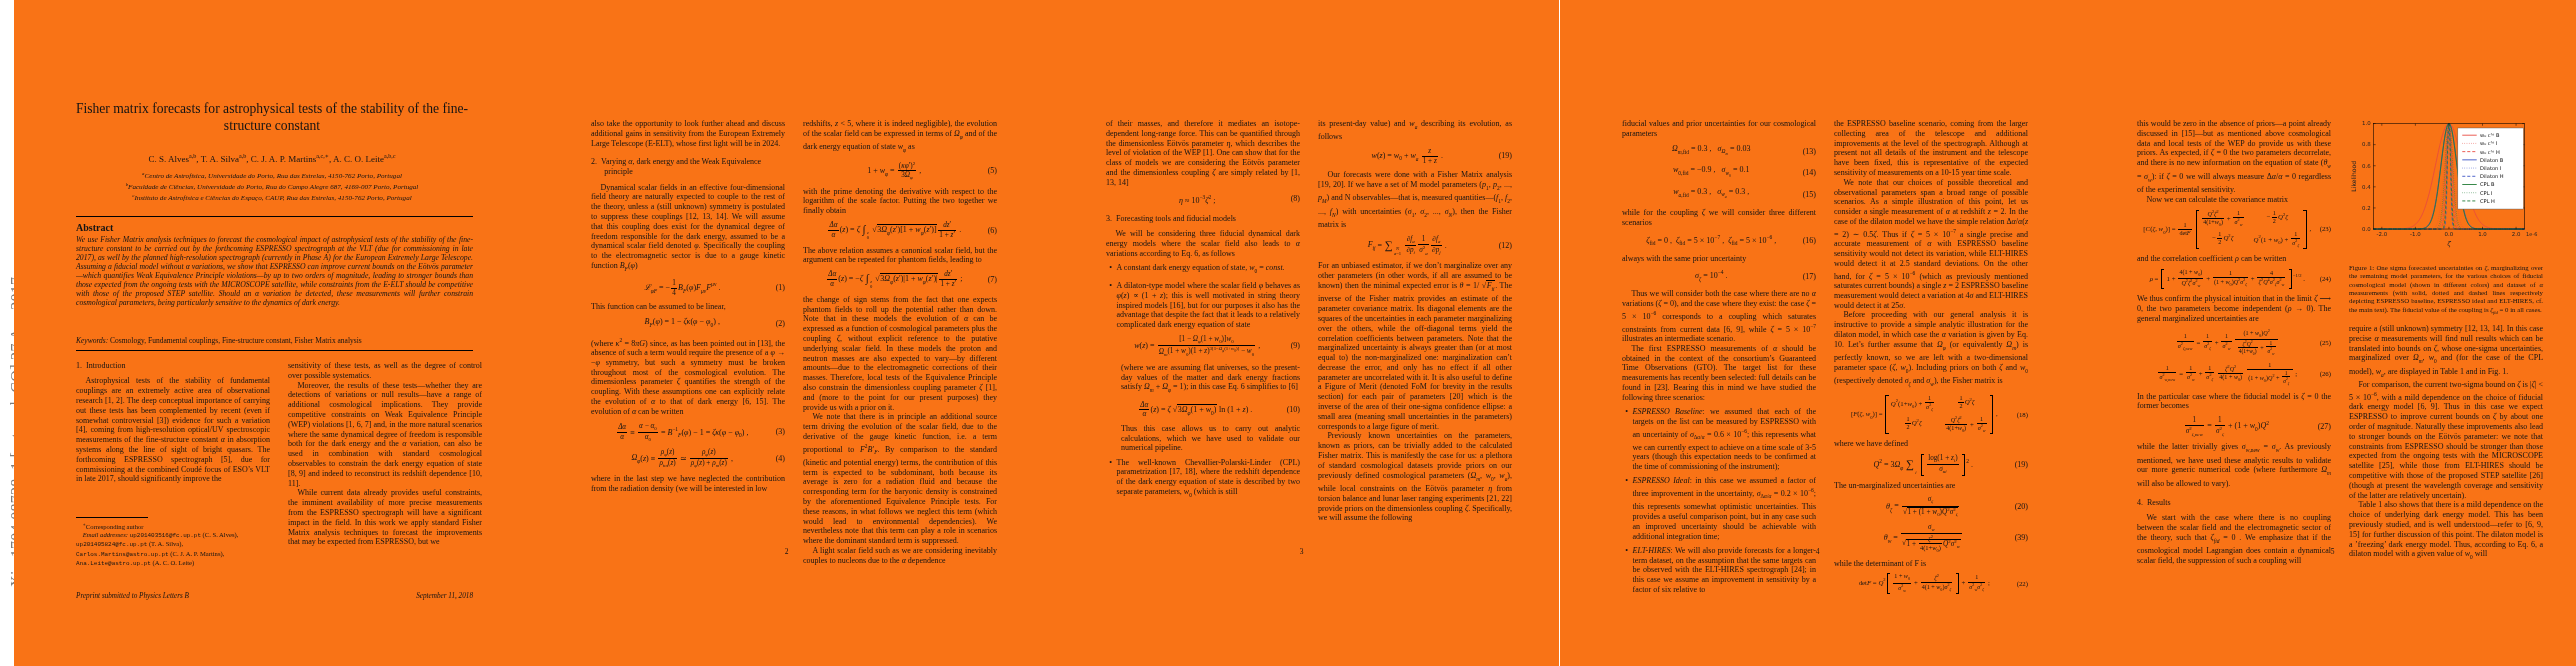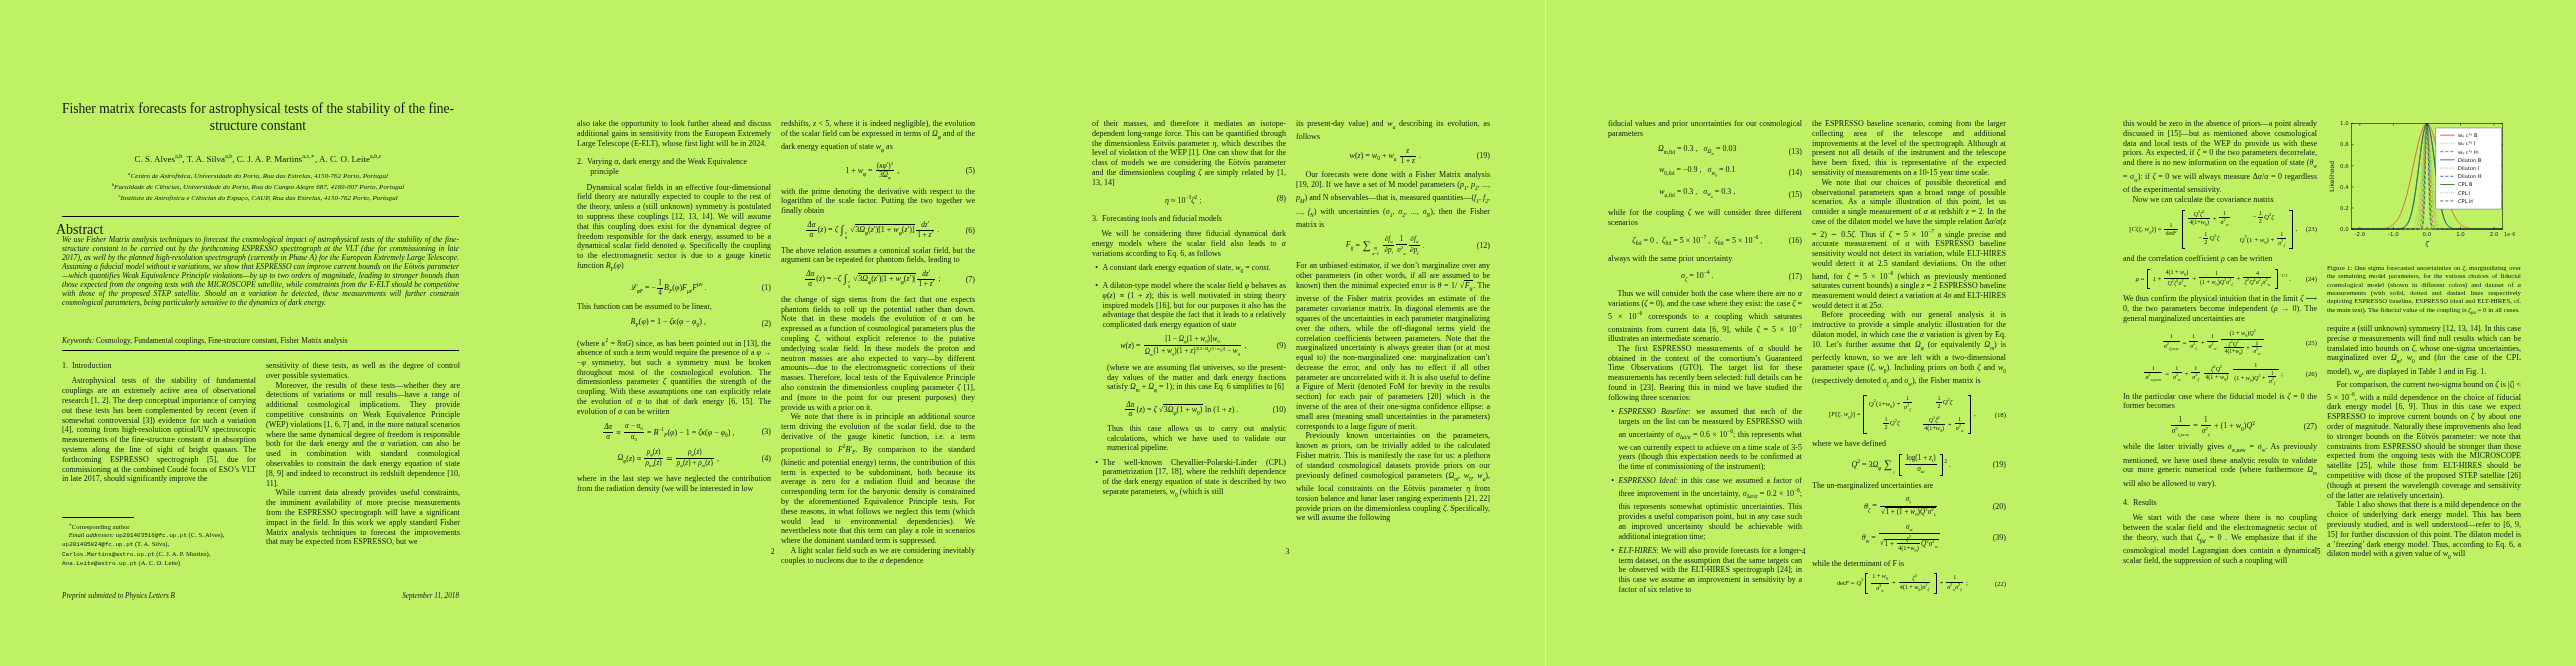--- a/index.html
+++ b/index.html
@@ -5,7 +5,7 @@
   html,body{margin:0;padding:0;background:#ffffff;}
   .shot{position:relative;width:2576px;height:667px;background:#fff;overflow:hidden;
         font-family:"Liberation Serif","DejaVu Serif",serif;color:#141414;}
-  .page{position:absolute;top:0;width:515px;height:667px;background:#bef264;}
+  .page{position:absolute;top:0;width:515px;height:667px;background:#f97316;margin-left:14px;}
   .wm{position:absolute;left:7.8px;top:236px;height:364px;writing-mode:vertical-rl;
       transform:rotate(180deg);font-size:16px;letter-spacing:0.3px;color:#7d7d7d;white-space:nowrap;}
   

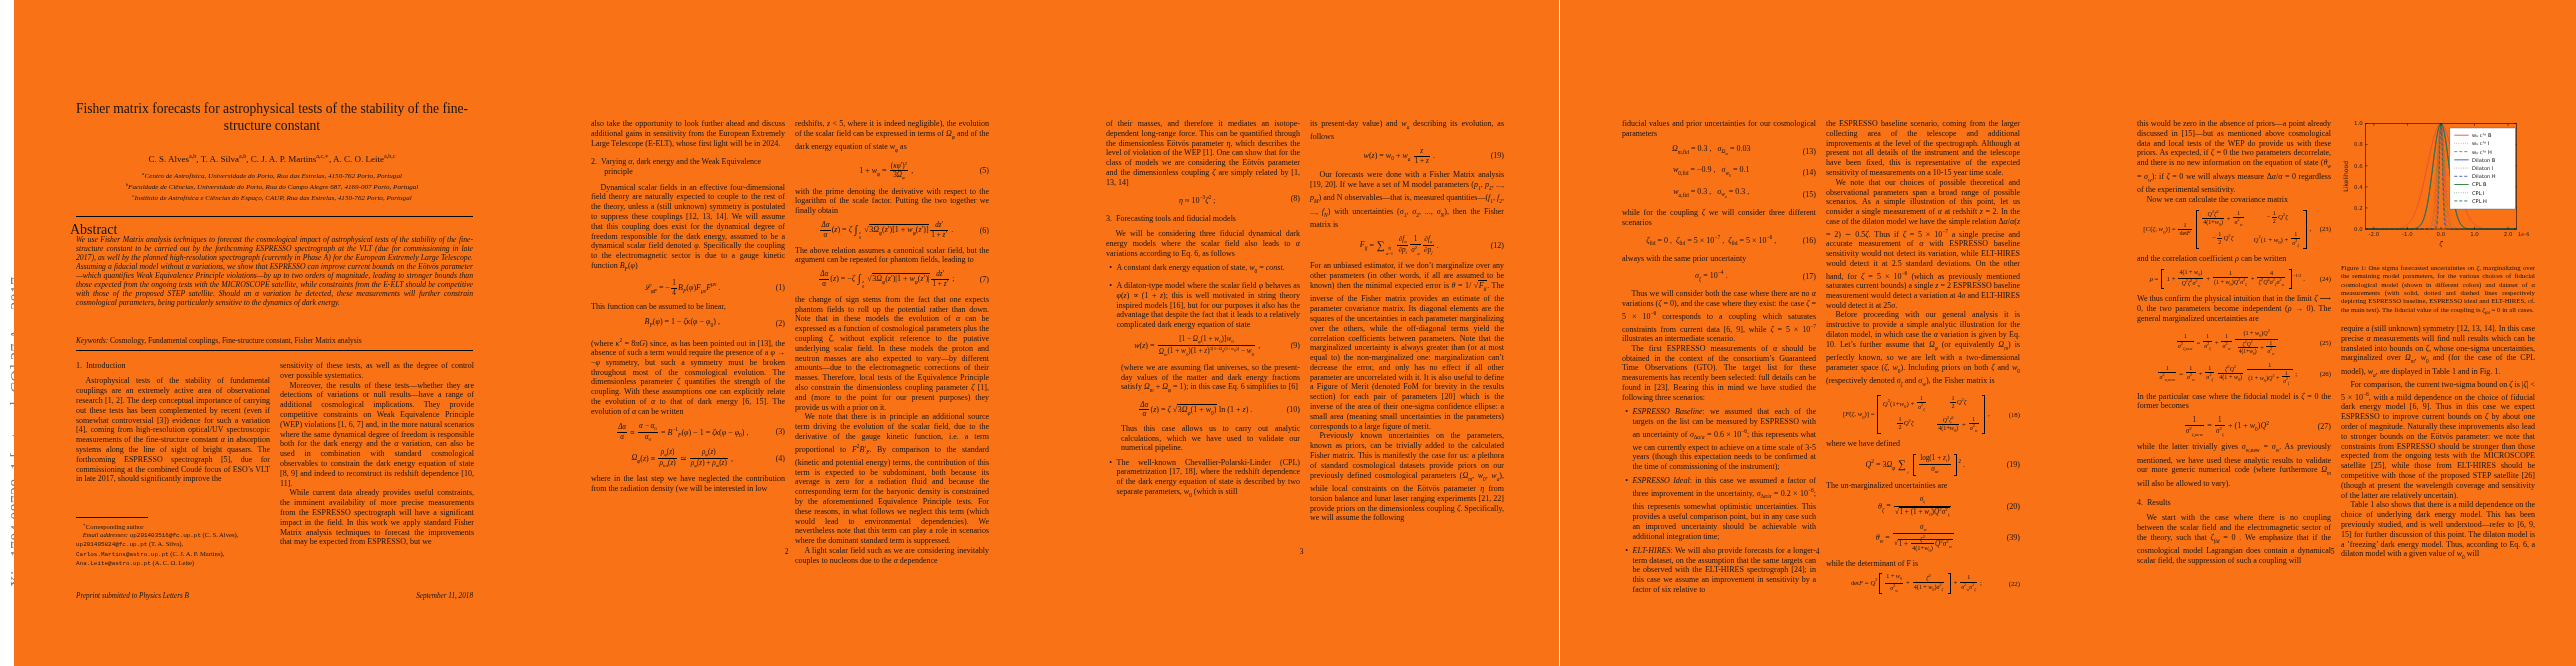--- a/index.html
+++ b/index.html
@@ -18,7 +18,7 @@
   .abst{position:absolute;left:62px;top:235px;width:397px;font-size:7.7px;line-height:9px;text-align:justify;font-style:italic;}
   .kw{position:absolute;left:62px;top:336px;width:397px;font-size:7.5px;}
   
-  .cols{position:absolute;left:62px;top:119px;width:397px;display:flex;gap:10px;align-items:flex-start;}
+  .cols{position:absolute;left:62px;top:119px;width:397px;display:flex;gap:18px;align-items:flex-start;}
   .p1cols{top:361px;}
   .col{width:194px;flex:none;font-size:8px;line-height:9.8px;}
   .col>*:first-child{margin-top:0;}

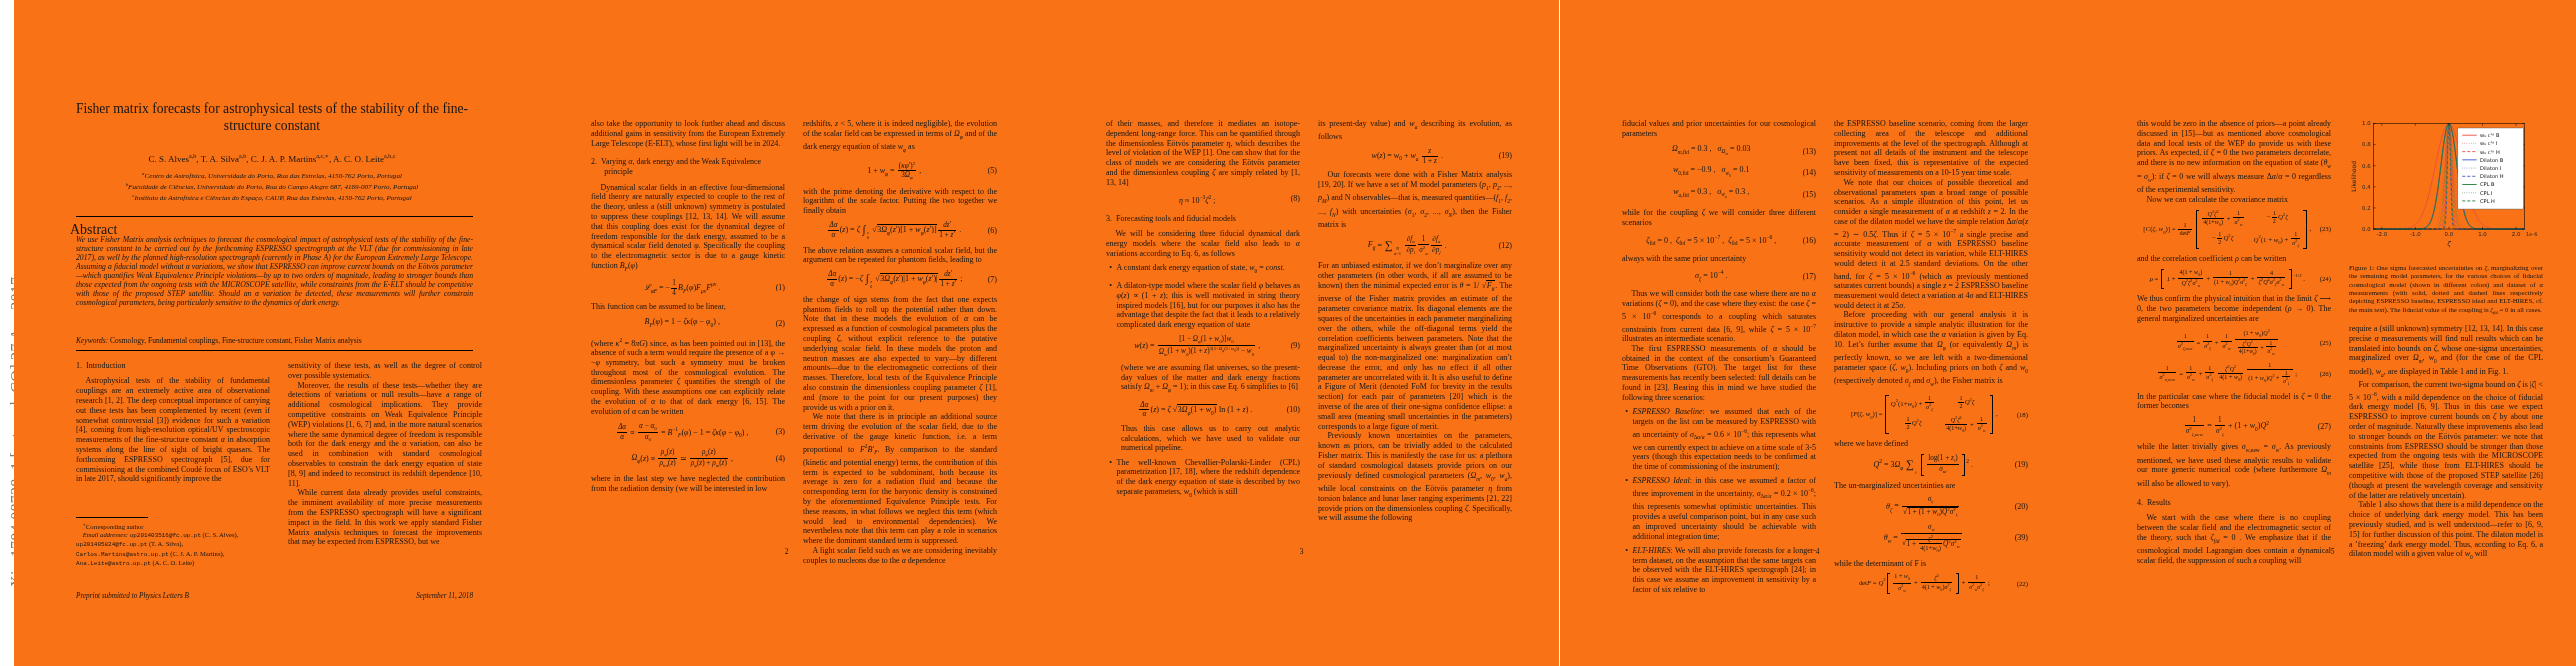--- a/index.html
+++ b/index.html
@@ -14,7 +14,7 @@
   .p1affil{position:absolute;left:58px;top:170px;width:400px;text-align:center;font-style:italic;font-size:7.1px;line-height:8.6px;}
   .rule{position:absolute;left:62px;width:397px;border-top:0.8px solid #000;height:0;}
   .r1{top:216px;} .r2{top:350px;}
-  .absh{position:absolute;left:56px;top:222px;font-weight:normal;font-size:14px;}
+  .absh{position:absolute;left:62px;top:222px;font-weight:bold;font-size:10px;}
   .abst{position:absolute;left:62px;top:235px;width:397px;font-size:7.7px;line-height:9px;text-align:justify;font-style:italic;}
   .kw{position:absolute;left:62px;top:336px;width:397px;font-size:7.5px;}
   

